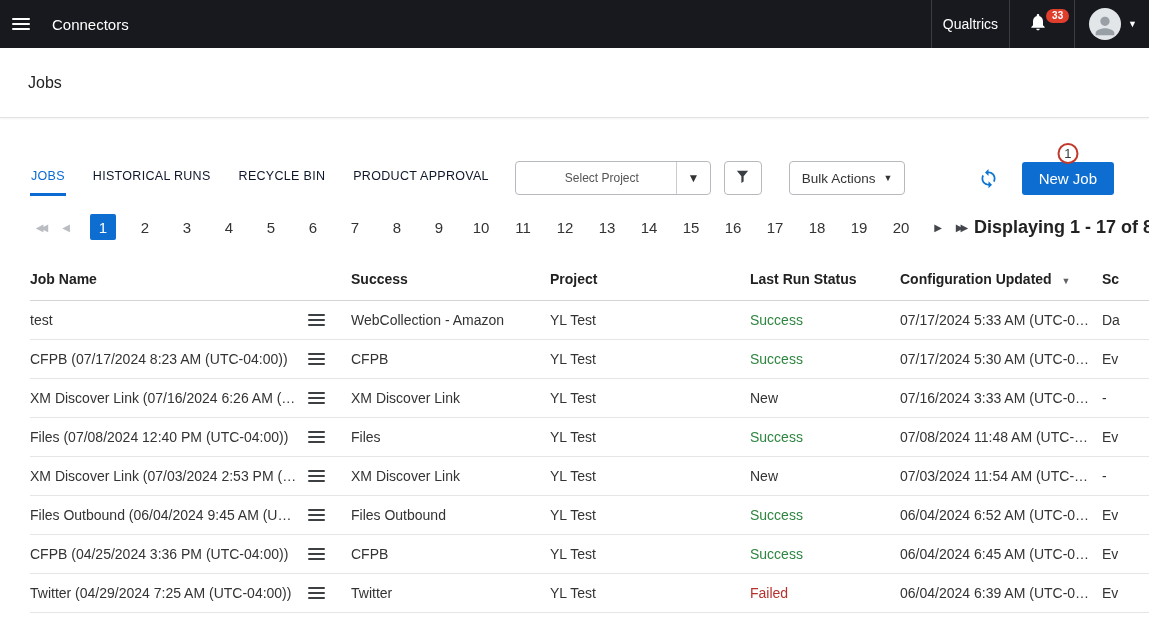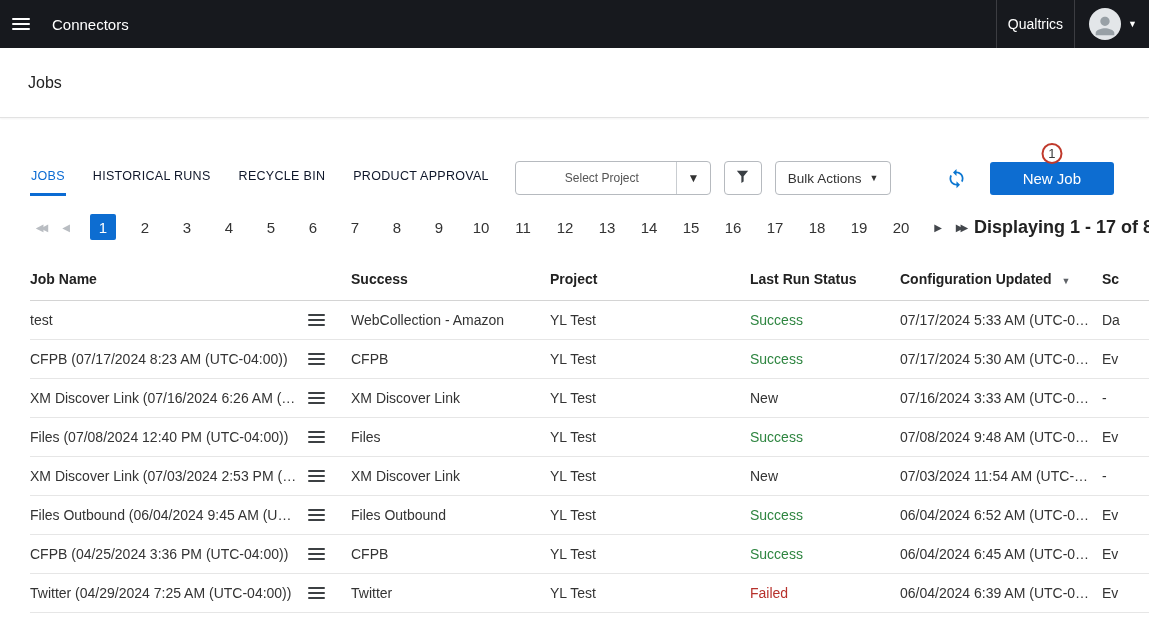--- a/index.html
+++ b/index.html
@@ -89,6 +89,14 @@
   <div class="tb-right">
     <div class="tb-sec sec-brand">
       <span>Qualtrics</span>
+    </div>
+    <div class="tb-sec sec-bell">
+      <span>
+        <svg width="20" height="20" viewBox="0 0 24 24">
+            <path fill="#ffffff" d="M12 22c1.1 0 2-.9 2-2h-4c0 1.1.9 2 2 2zm6-6v-5c0-3.07-1.63-5.64-4.5-6.32V4c0-.83-.67-1.5-1.5-1.5s-1.5.67-1.5 1.5v.68C7.64 5.36 6 7.92 6 11v5l-2 2v1h16v-1l-2-2z"></path>
+          </svg>
+      </span>
+      <span class="badge">33</span>
     </div>
     <div class="tb-sec sec-user">
       <span class="avatar">

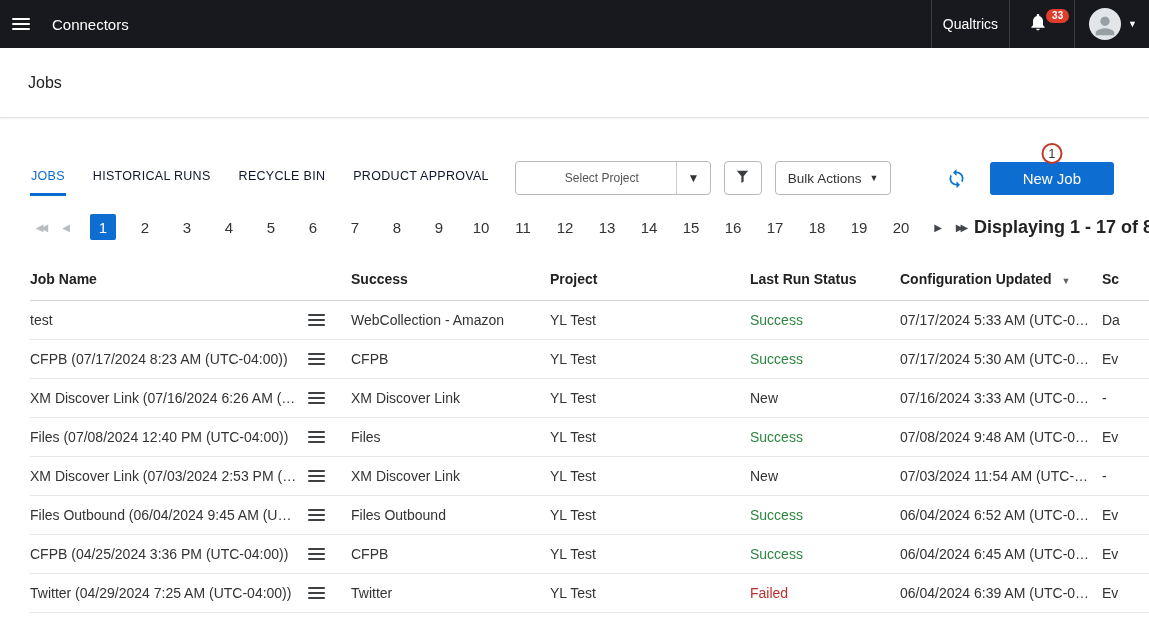--- a/index.html
+++ b/index.html
@@ -40,7 +40,7 @@
 
   .filter-btn { margin-left:13px; width:38px; height:34px; border:1px solid #b6babf; border-radius:4px; background:#fff; display:flex; align-items:center; justify-content:center; cursor:pointer; }
 
-  .bulk-btn { margin-left:13px; height:34px; border:1px solid #b6babf; border-radius:4px; background:#fff; display:flex; align-items:center; gap:8px; padding:0 12px; font-size:13.5px; color:#333; cursor:pointer; white-space:nowrap; }
+  .bulk-btn { margin-left:27px; height:34px; border:1px solid #b6babf; border-radius:4px; background:#fff; display:flex; align-items:center; gap:8px; padding:0 12px; font-size:13.5px; color:#333; cursor:pointer; white-space:nowrap; }
   .bulk-caret { font-size:9px; color:#333; }
 
   .tb-spacer { flex:1; }

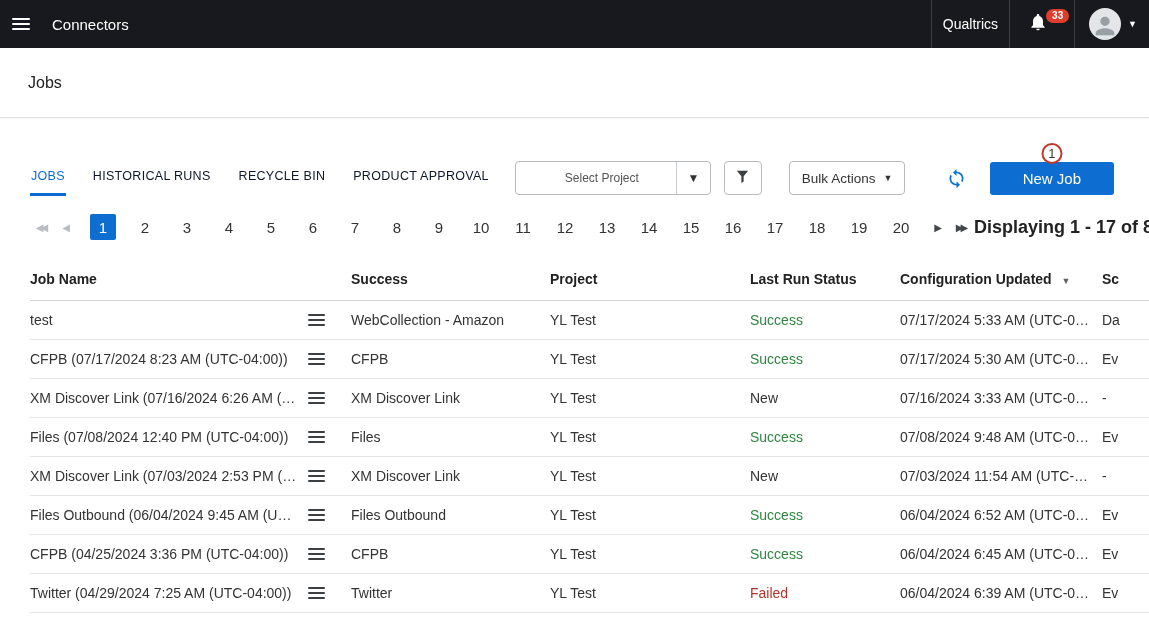--- a/index.html
+++ b/index.html
@@ -47,7 +47,7 @@
   .refresh { margin-right:22px; width:22px; height:22px; cursor:pointer; display:flex; align-items:center; justify-content:center; }
 
   .newjob-wrap { position:relative; margin-right:35px; }
-  .newjob { background:#0d6dd1; color:#fff; border:none; border-radius:3px; font-size:15px; padding:8px 33px; cursor:pointer; font-family:"Liberation Sans", sans-serif; }
+  .newjob { background:#0d6dd1; color:#fff; border:none; border-radius:3px; font-size:15px; padding:8px 17px; cursor:pointer; font-family:"Liberation Sans", sans-serif; }
   .annot { position:absolute; top:-19px; left:50%; transform:translateX(-50%); width:21px; height:21px; border:2px solid #c0392b; border-radius:50%; background:#fff; color:#3a3a3a; font-size:13px; display:flex; align-items:center; justify-content:center; z-index:2; }
 
   

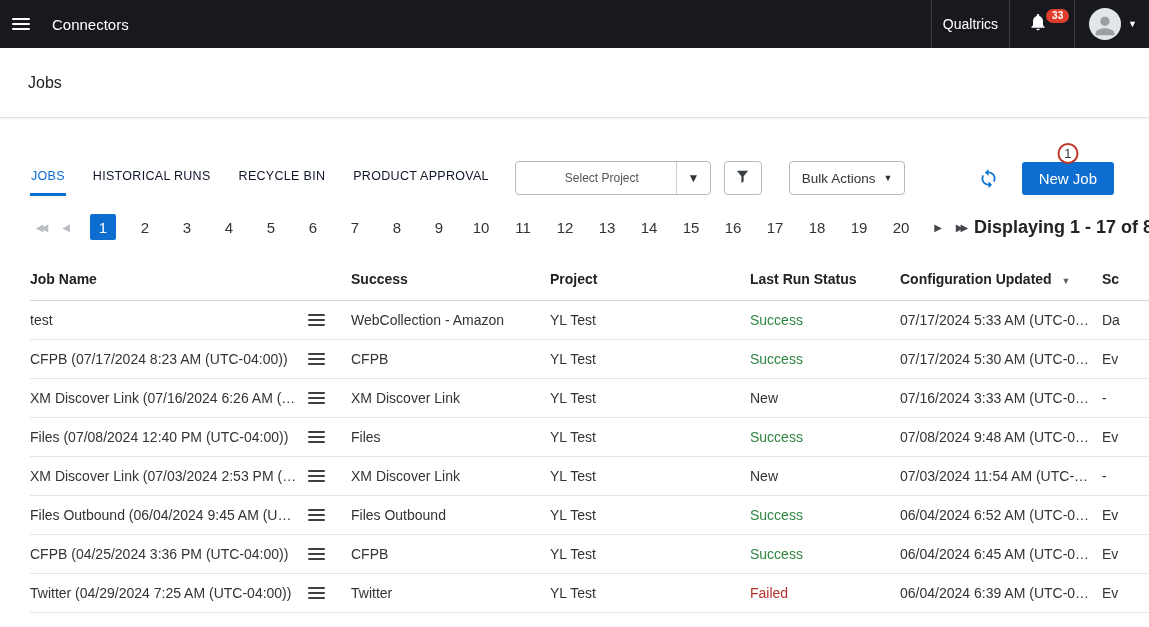--- a/index.html
+++ b/index.html
@@ -270,7 +270,7 @@
           <td>Files</td>
           <td>YL Test</td>
           <td class="st-success">Success</td>
-          <td>07/08/2024 9:48 AM (UTC-0…</td>
+          <td>07/08/2024 11:48 AM (UTC-0…</td>
           <td>Ev</td>
         </tr>
         <tr>

